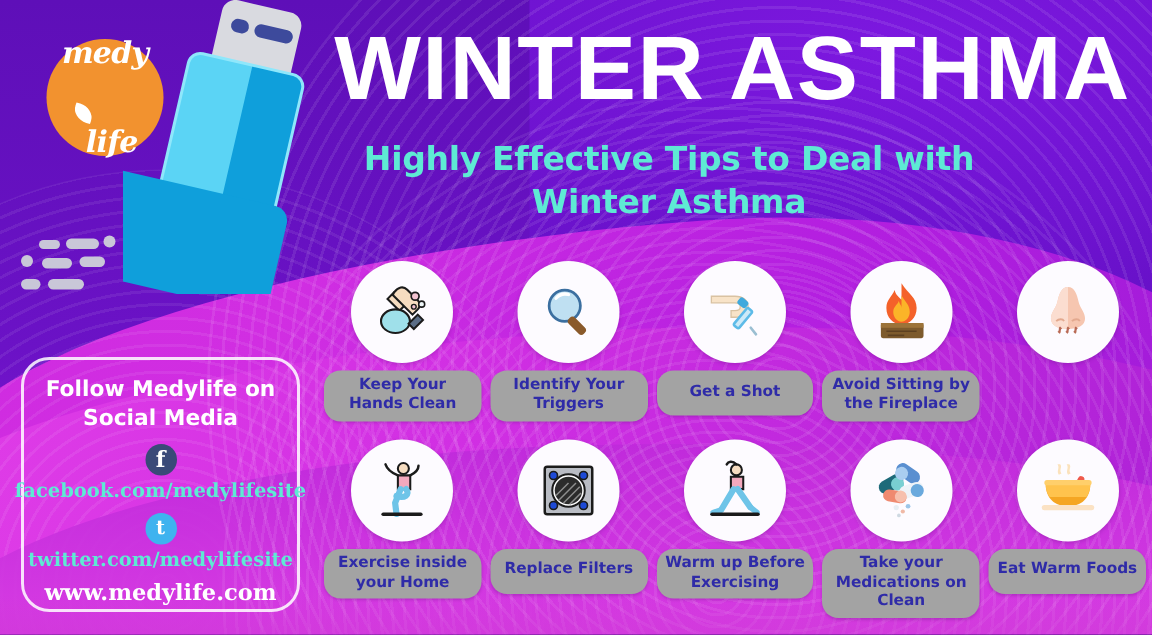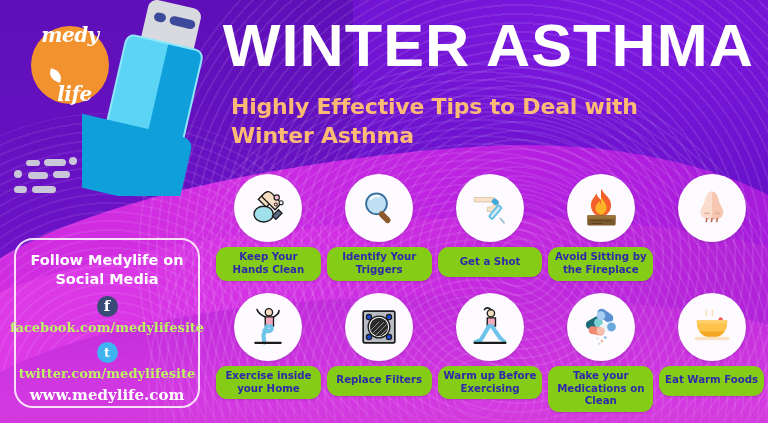--- a/index.html
+++ b/index.html
@@ -109,10 +109,11 @@
   }
   .subtitle{
     position:absolute; left:231px; top:92px;
-    color:#fdba74; font-size:22px; line-height:1.32;
+    color:#5eead4; font-size:22px; line-height:1.32;
     font-weight:700; max-width:430px;
     font-family:"DejaVu Sans","Liberation Sans", sans-serif;
     letter-spacing:-.2px;
+    text-align:center;
   }
 
   

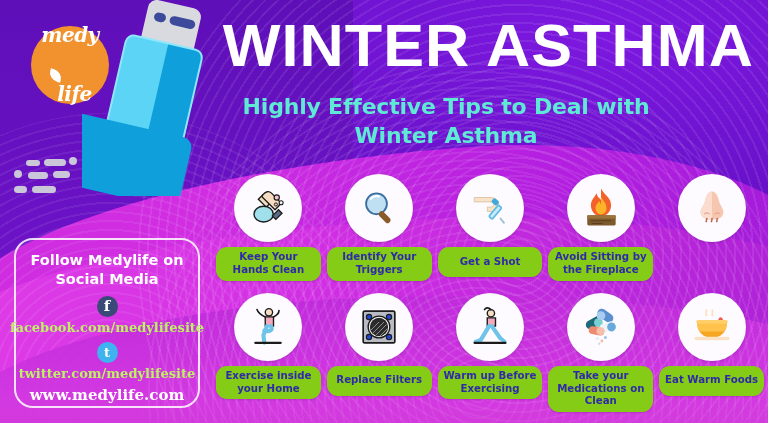--- a/index.html
+++ b/index.html
@@ -165,7 +165,7 @@
   }
   .tip-label{
     margin-top:5px;
-    background:#84cc16;
+    background:#a3a3a3;
     border-radius:11px;
     min-height:30px; width:100%;
     display:flex; align-items:center; justify-content:center; text-align:center;

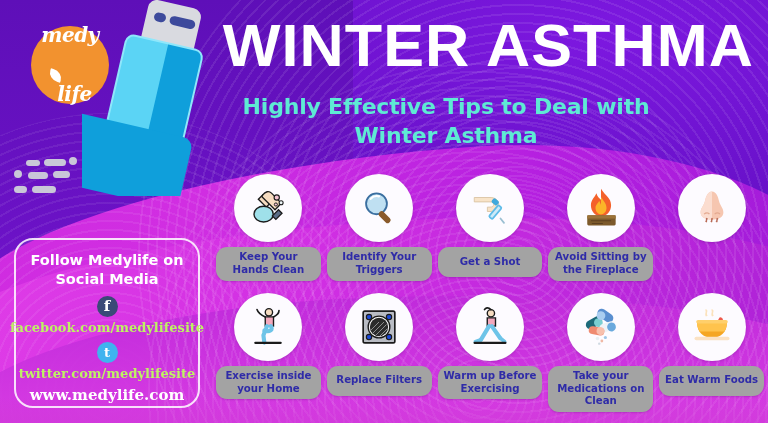--- a/index.html
+++ b/index.html
@@ -133,7 +133,7 @@
   .social .handle{
     font-size:13px; font-weight:700; margin-top:3px;
     font-family:"DejaVu Serif","Liberation Serif", serif;
-    color:#bef264;
+    color:#5eead4;
   }
   .social .site{
     font-size:15px; font-weight:700; margin-top:5px;

